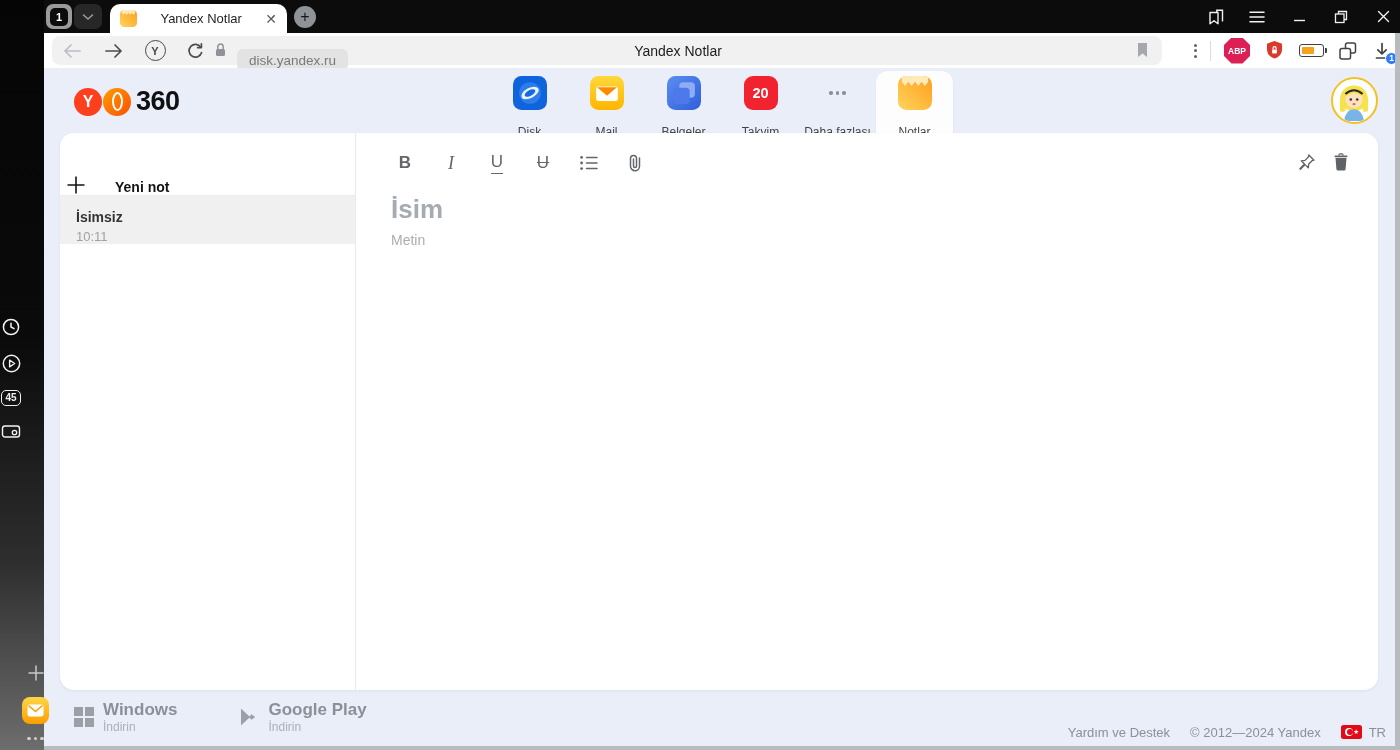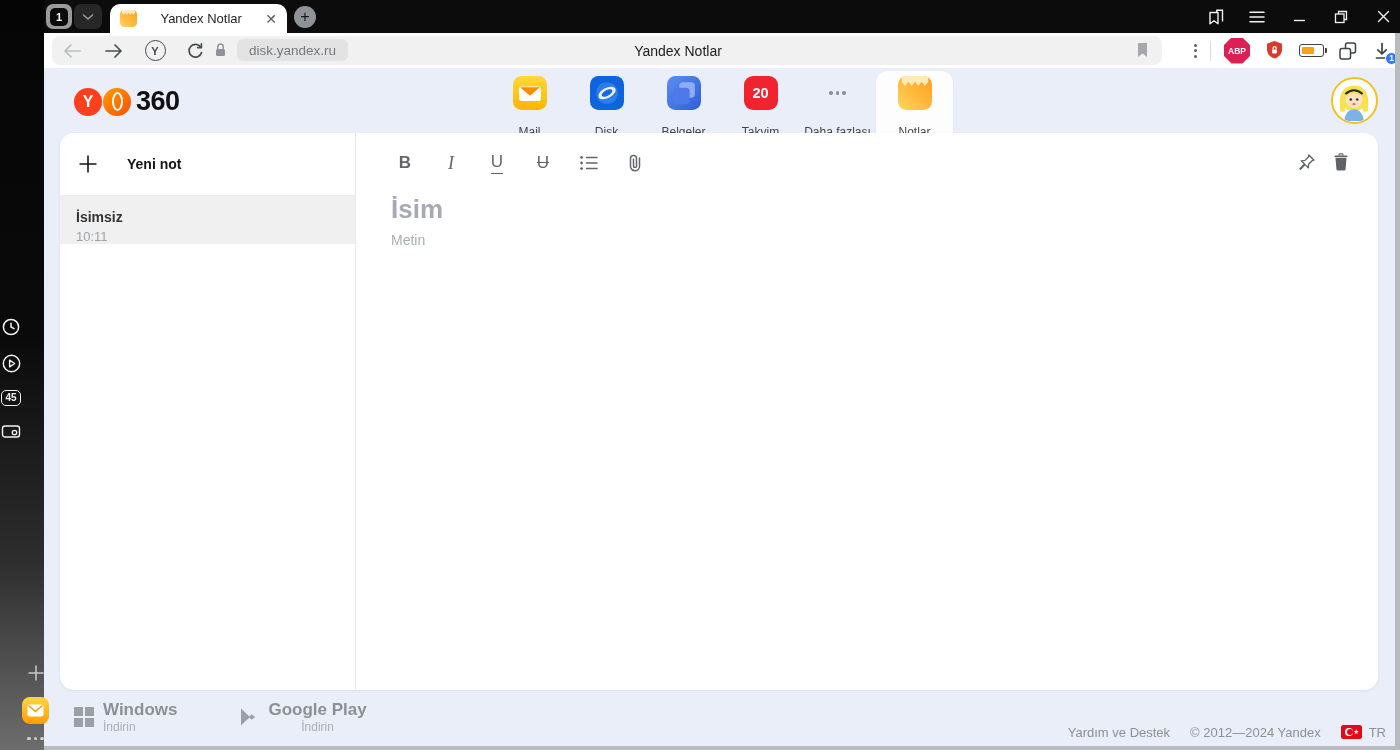--- a/index.html
+++ b/index.html
@@ -43,7 +43,7 @@
   .addr { position:absolute; left:44px; right:0; top:33px; height:35px; background:#fff; }
   .omnibox { position:absolute; left:8px; right:238px; top:3px; height:29px; background:#f1f1f2; border-radius:8px; }
   .omnibox .nav { position:absolute; top:0; height:29px; display:flex; align-items:center; justify-content:center; width:24px; cursor:pointer; }
-  .urlpill { position:absolute; left:185px; top:3px; height:22px; padding:0 12px; background:#e3e3e4; border-radius:6px;
+  .urlpill { position:absolute; left:185px; top:13px; height:22px; padding:0 12px; background:#e3e3e4; border-radius:6px;
              display:flex; align-items:center; font-size:13.5px; color:#77797c; cursor:text; }
   .lockbox { position:absolute; left:160px; top:5px; }
   .pgtitle { position:absolute; left:626px; top:0; height:29px; transform:translateX(-50%);

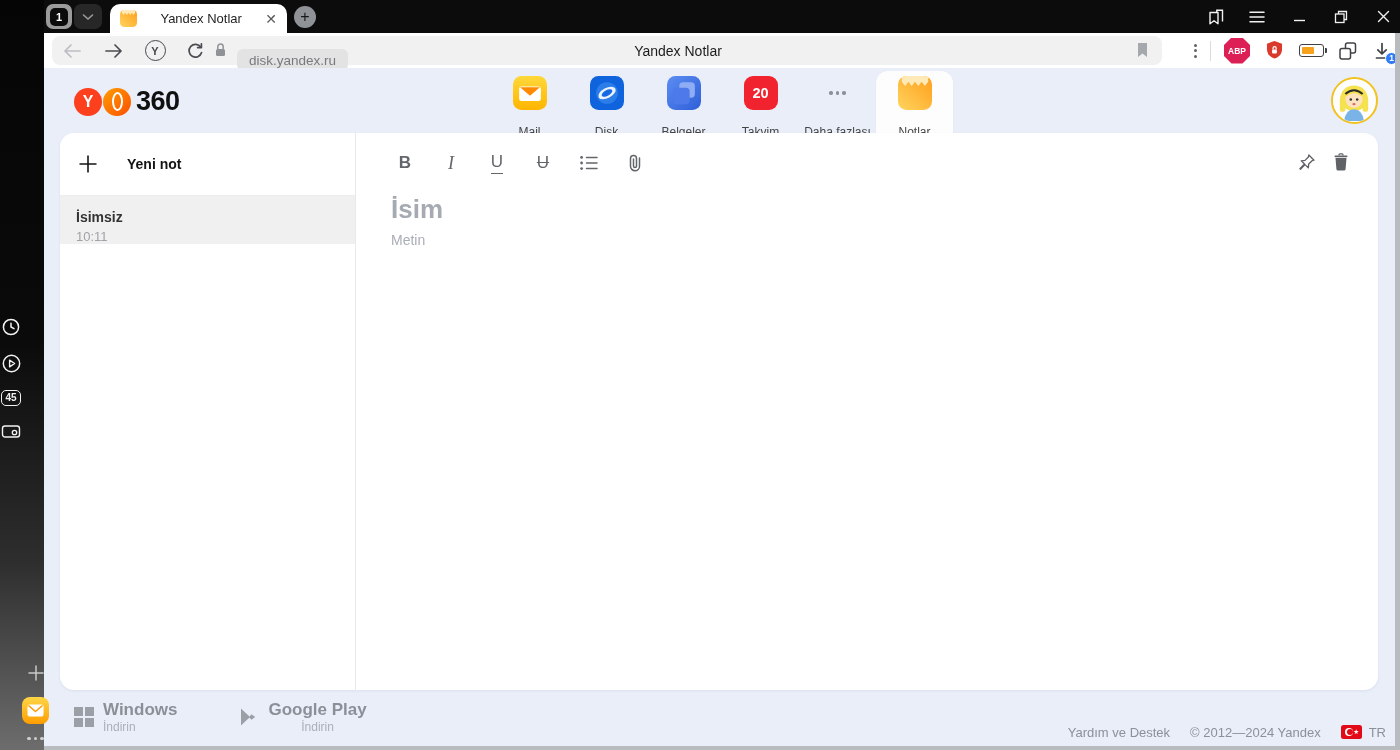--- a/index.html
+++ b/index.html
@@ -331,6 +331,19 @@
         <div class="app">
           <span class="appico">
             <svg width="34" height="34" viewBox="0 0 36 36">
+                <rect width="36" height="36" rx="9" fill="#0f64dd"></rect>
+                <circle cx="18" cy="18" r="11.5" fill="#2b7de9"></circle>
+                <g transform="rotate(-28 18 18)">
+                  <ellipse cx="18" cy="18" rx="10" ry="5.4" fill="#eaf2ff"></ellipse>
+                  <ellipse cx="18" cy="18" rx="6.2" ry="2.9" fill="#1668e3"></ellipse>
+                </g>
+              </svg>
+          </span>
+          <span class="app-label">Disk</span>
+        </div>
+        <div class="app">
+          <span class="appico">
+            <svg width="34" height="34" viewBox="0 0 36 36">
                 <defs>
                   <linearGradient id="mg" x1="0" y1="0" x2="0" y2="1">
                     <stop offset="0" stop-color="#ffd83a"></stop>
@@ -343,19 +356,6 @@
               </svg>
           </span>
           <span class="app-label">Mail</span>
-        </div>
-        <div class="app">
-          <span class="appico">
-            <svg width="34" height="34" viewBox="0 0 36 36">
-                <rect width="36" height="36" rx="9" fill="#0f64dd"></rect>
-                <circle cx="18" cy="18" r="11.5" fill="#2b7de9"></circle>
-                <g transform="rotate(-28 18 18)">
-                  <ellipse cx="18" cy="18" rx="10" ry="5.4" fill="#eaf2ff"></ellipse>
-                  <ellipse cx="18" cy="18" rx="6.2" ry="2.9" fill="#1668e3"></ellipse>
-                </g>
-              </svg>
-          </span>
-          <span class="app-label">Disk</span>
         </div>
         <div class="app">
           <span class="appico">

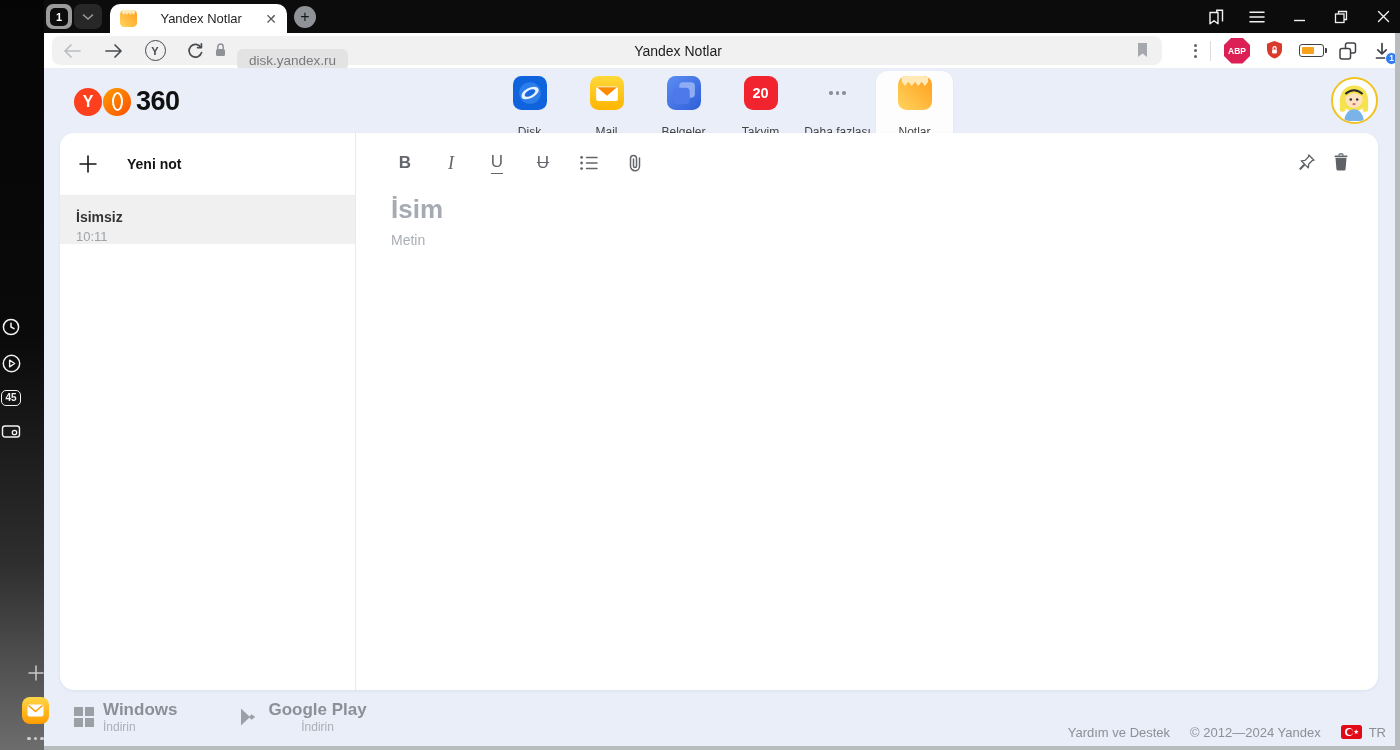--- a/index.html
+++ b/index.html
@@ -94,7 +94,7 @@
   .card { position:absolute; left:16px; top:65px; width:1318px; height:557px; background:#fff; border-radius:14px;
           box-shadow:0 1px 3px rgba(30,50,90,.07); display:flex; overflow:hidden; }
   .panel { width:296px; border-right:1px solid #e9e9ec; display:flex; flex-direction:column; }
-  .newnote { height:63px; border-bottom:1px solid #ededf0; display:flex; align-items:center; padding-left:18px; gap:29px; cursor:pointer; }
+  .newnote { height:63px; border-bottom:1px solid #ededf0; display:flex; align-items:flex-end; padding-left:6px; gap:29px; cursor:pointer; }
   .newnote-label { font-size:14px; font-weight:700; color:#141414; }
   .noteitem { height:48px; background:#f0f0f1; padding:13px 16px 0; cursor:pointer; }
   .noteitem-title { font-size:14px; font-weight:700; color:#333; }

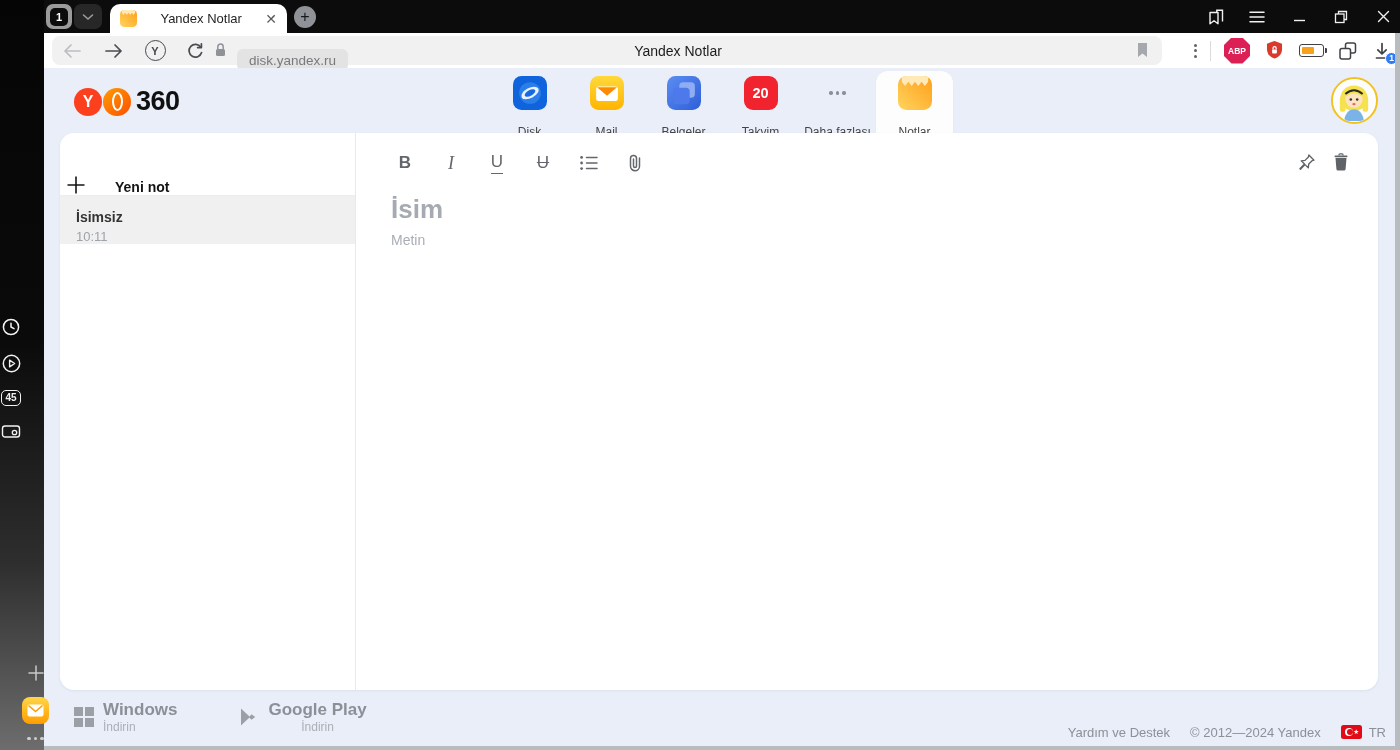--- a/index.html
+++ b/index.html
@@ -117,7 +117,7 @@
   .foot { position:absolute; left:0; right:0; top:622px; height:60px; display:flex; align-items:center;
           padding:0 14px 0 30px; }
   .store { display:flex; align-items:center; gap:9px; cursor:pointer; margin-top:-6px; }
-  .store + .store { margin-left:60px;text-align:center; }
+  .store + .store { margin-left:60px; }
   .store-name { font-size:17px; color:#8b9097; font-weight:600; line-height:18px; }
   .store-sub { font-size:12px; color:#aab0b6; margin-top:1px; }
   .winico { display:grid; grid-template-columns:9px 9px; grid-template-rows:9px 9px; gap:2px; }

